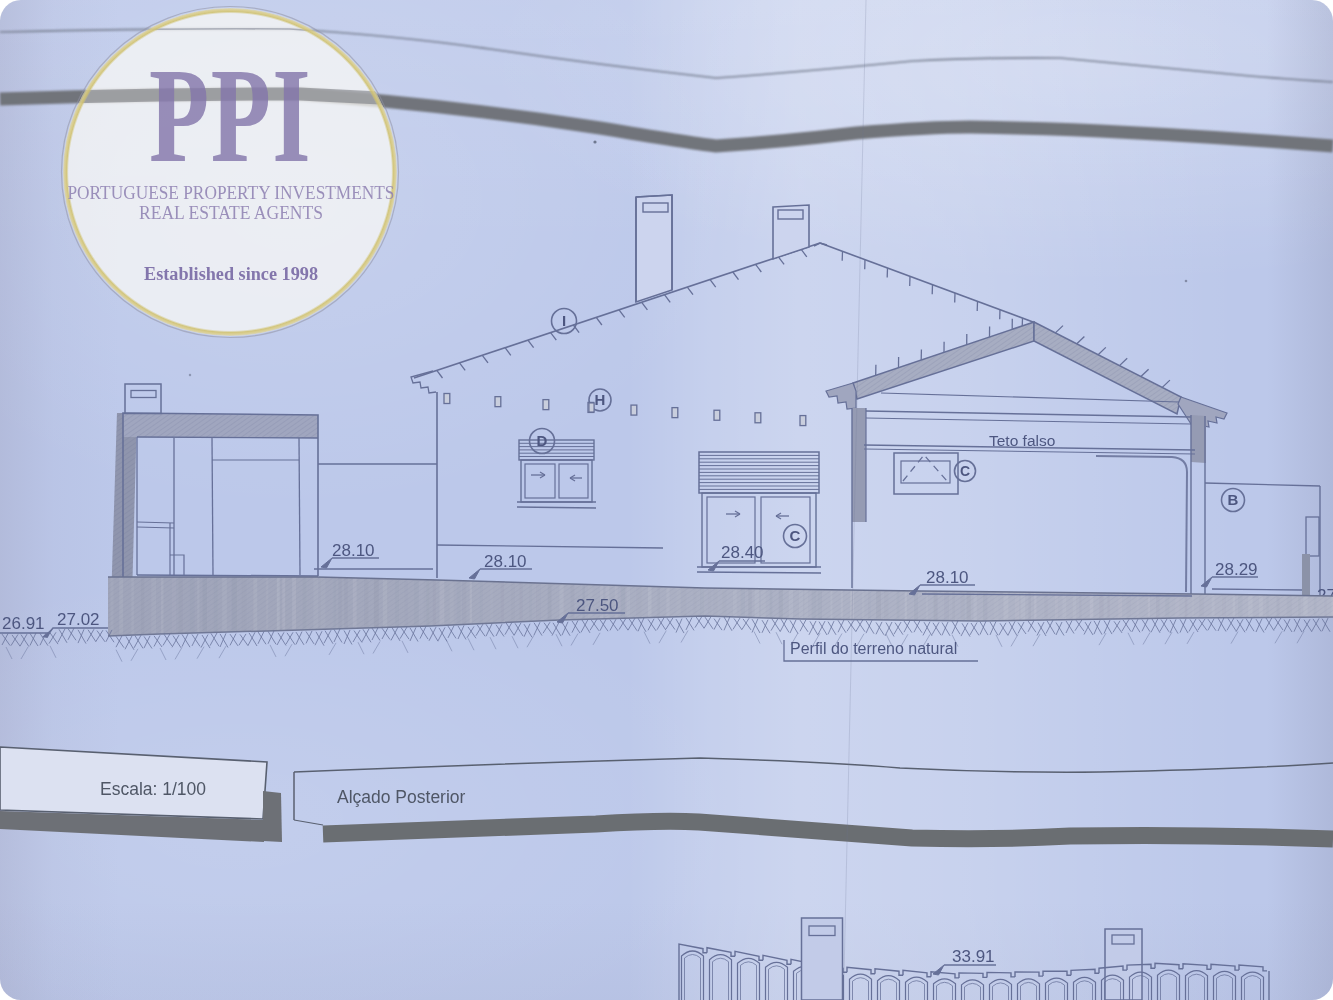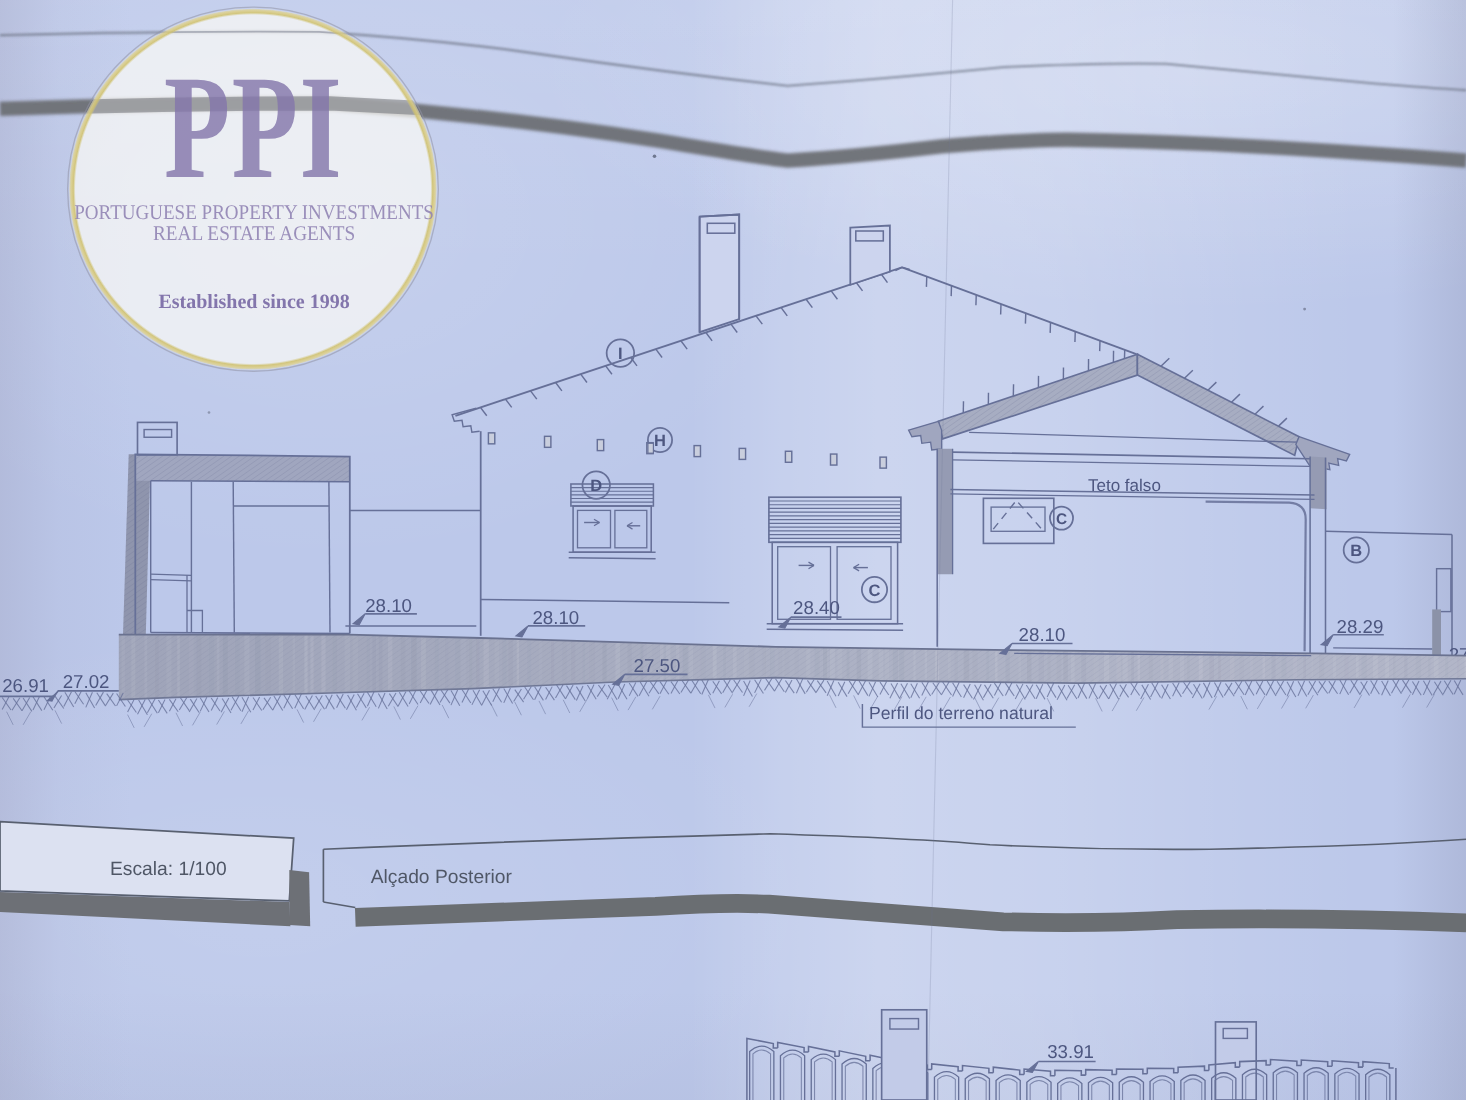--- a/index.html
+++ b/index.html
@@ -13,7 +13,7 @@
  radial-gradient(ellipse 600px 420px at 22% 20%, rgba(255,255,255,0.14), rgba(0,0,0,0) 75%),
  radial-gradient(ellipse 700px 340px at 18% 82%, rgba(255,255,255,0.10), rgba(0,0,0,0) 75%),
  radial-gradient(ellipse 820px 300px at 82% 6%, rgba(255,255,255,0.22), rgba(0,0,0,0) 75%);
-font-family:"Liberation Sans", sans-serif;}
+font-family:"Liberation Sans", sans-serif;border-radius:21px;}
 svg text{text-shadow:none}
 #fold{position:absolute;left:0;top:0;width:1333px;height:1000px;pointer-events:none}
 </style></head>

